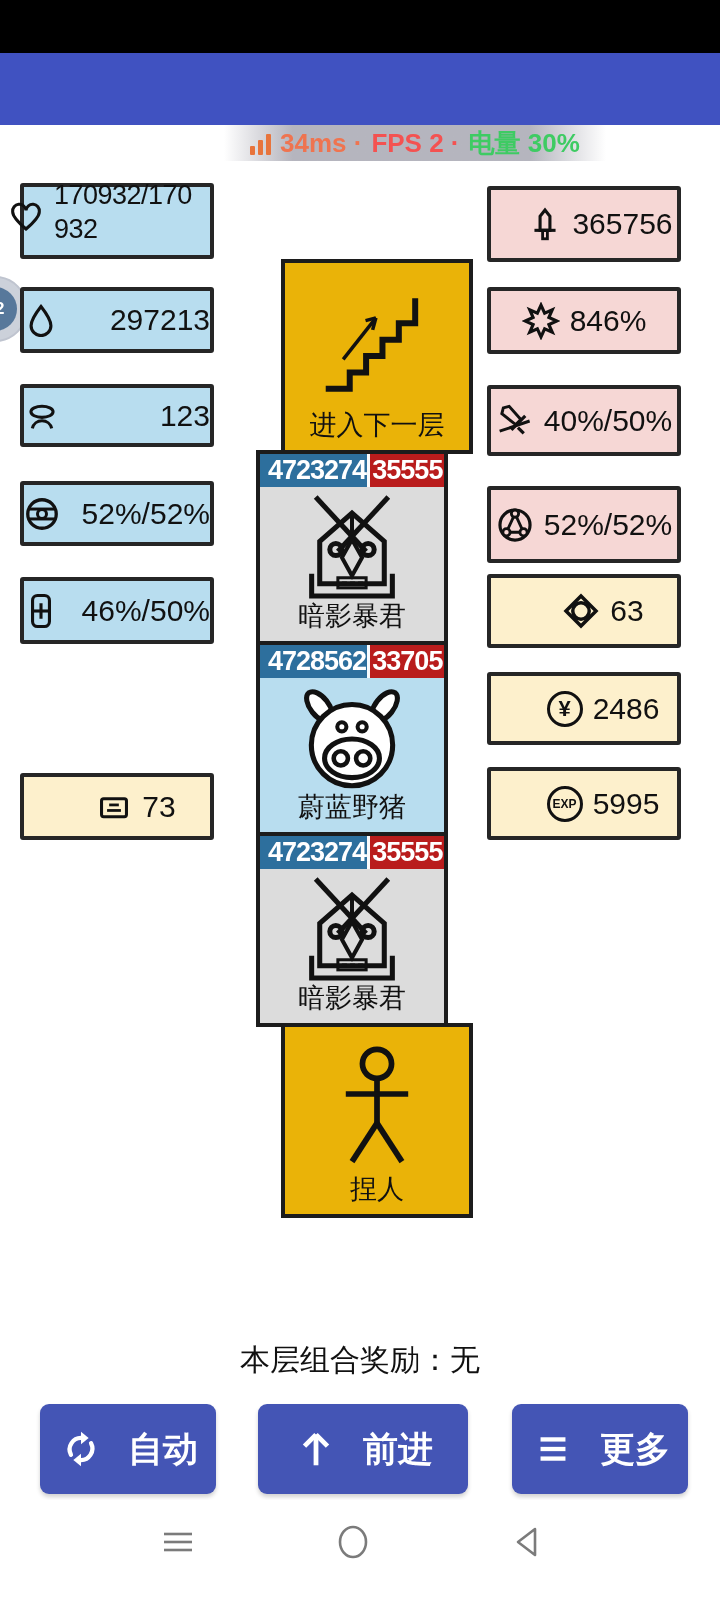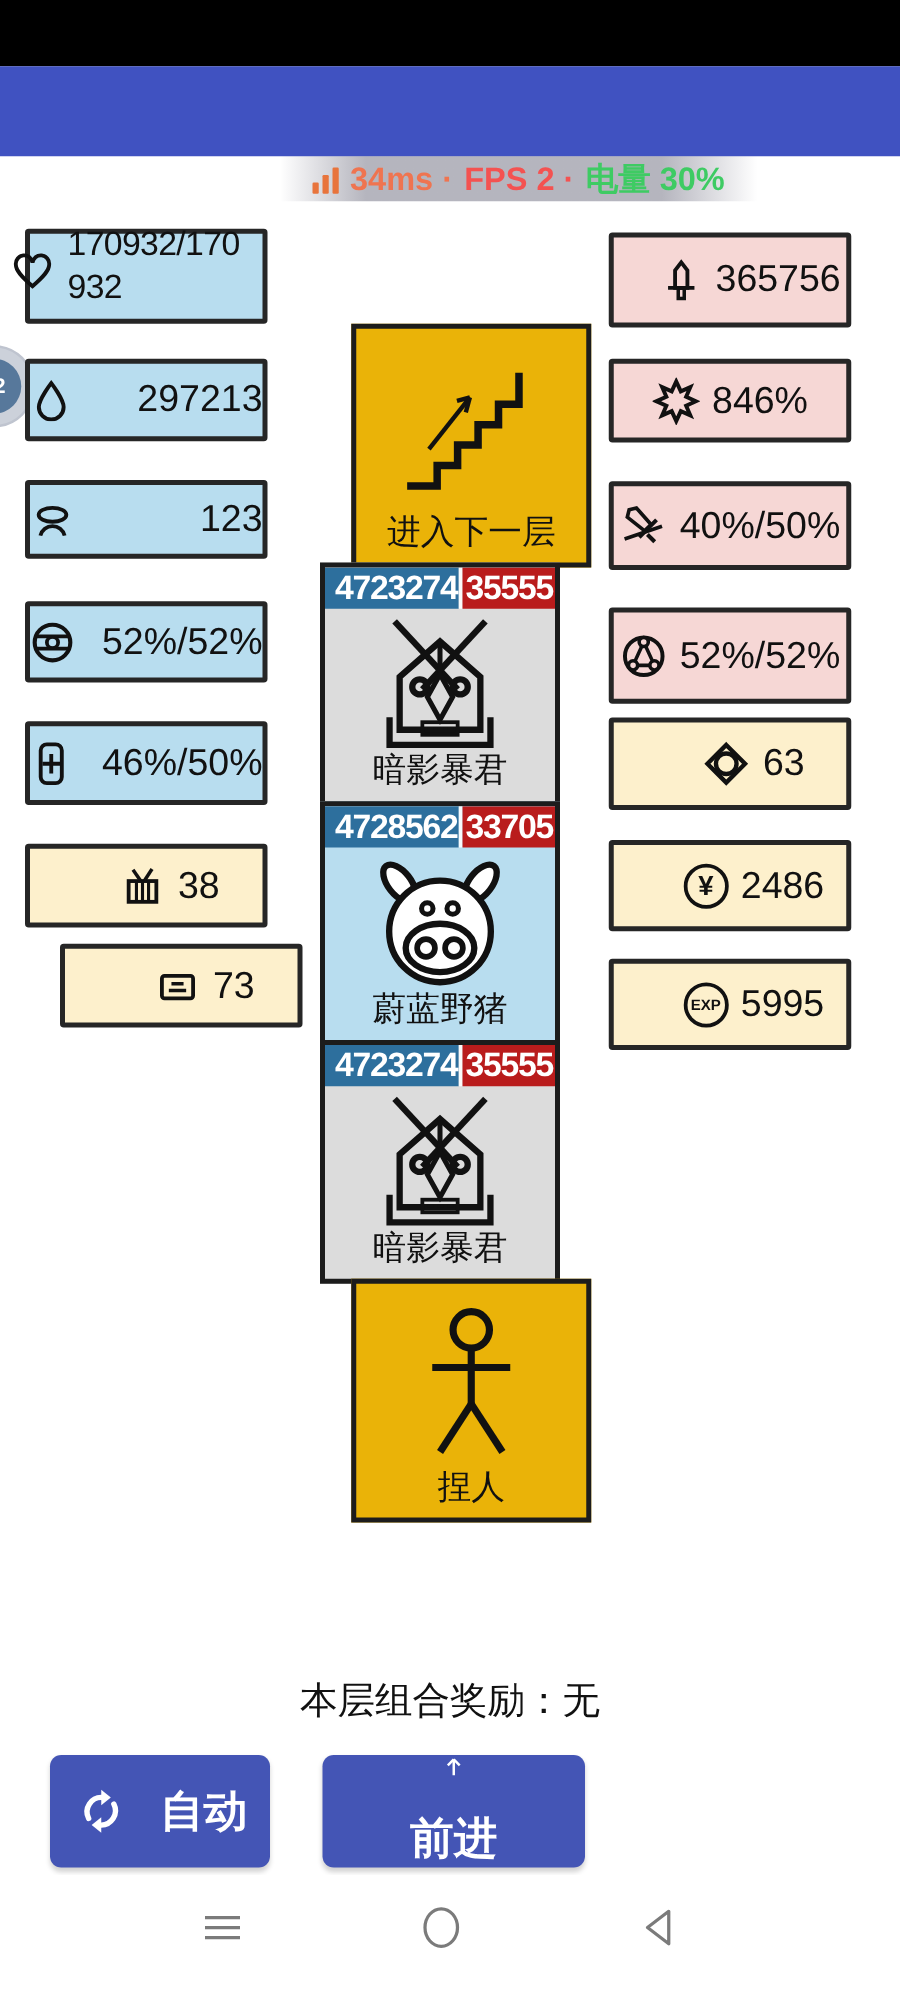--- a/index.html
+++ b/index.html
@@ -136,17 +136,6 @@
     <span>46%/50%</span>
   </div>
 
-  <div class="stat col-l c-yellow" style="top:675px;height:67px;">
-    <svg width="36" height="36" viewBox="0 0 26 26">
-      <rect x="5" y="10" width="16" height="12" fill="none" stroke="#111" stroke-width="2.2"></rect>
-      <line x1="9.5" y1="10" x2="9.5" y2="22" stroke="#111" stroke-width="1.8"></line>
-      <line x1="13" y1="10" x2="13" y2="22" stroke="#111" stroke-width="1.8"></line>
-      <line x1="16.5" y1="10" x2="16.5" y2="22" stroke="#111" stroke-width="1.8"></line>
-      <line x1="7.5" y1="3.5" x2="12" y2="10" stroke="#111" stroke-width="2"></line>
-      <line x1="18.5" y1="3" x2="14" y2="10" stroke="#111" stroke-width="2"></line>
-    </svg>
-    <span>38</span>
-  </div>
 
   <div class="stat col-l c-yellow" style="top:755px;height:67px;margin-left:28px;">
     <svg width="36" height="34" viewBox="0 0 26 24">

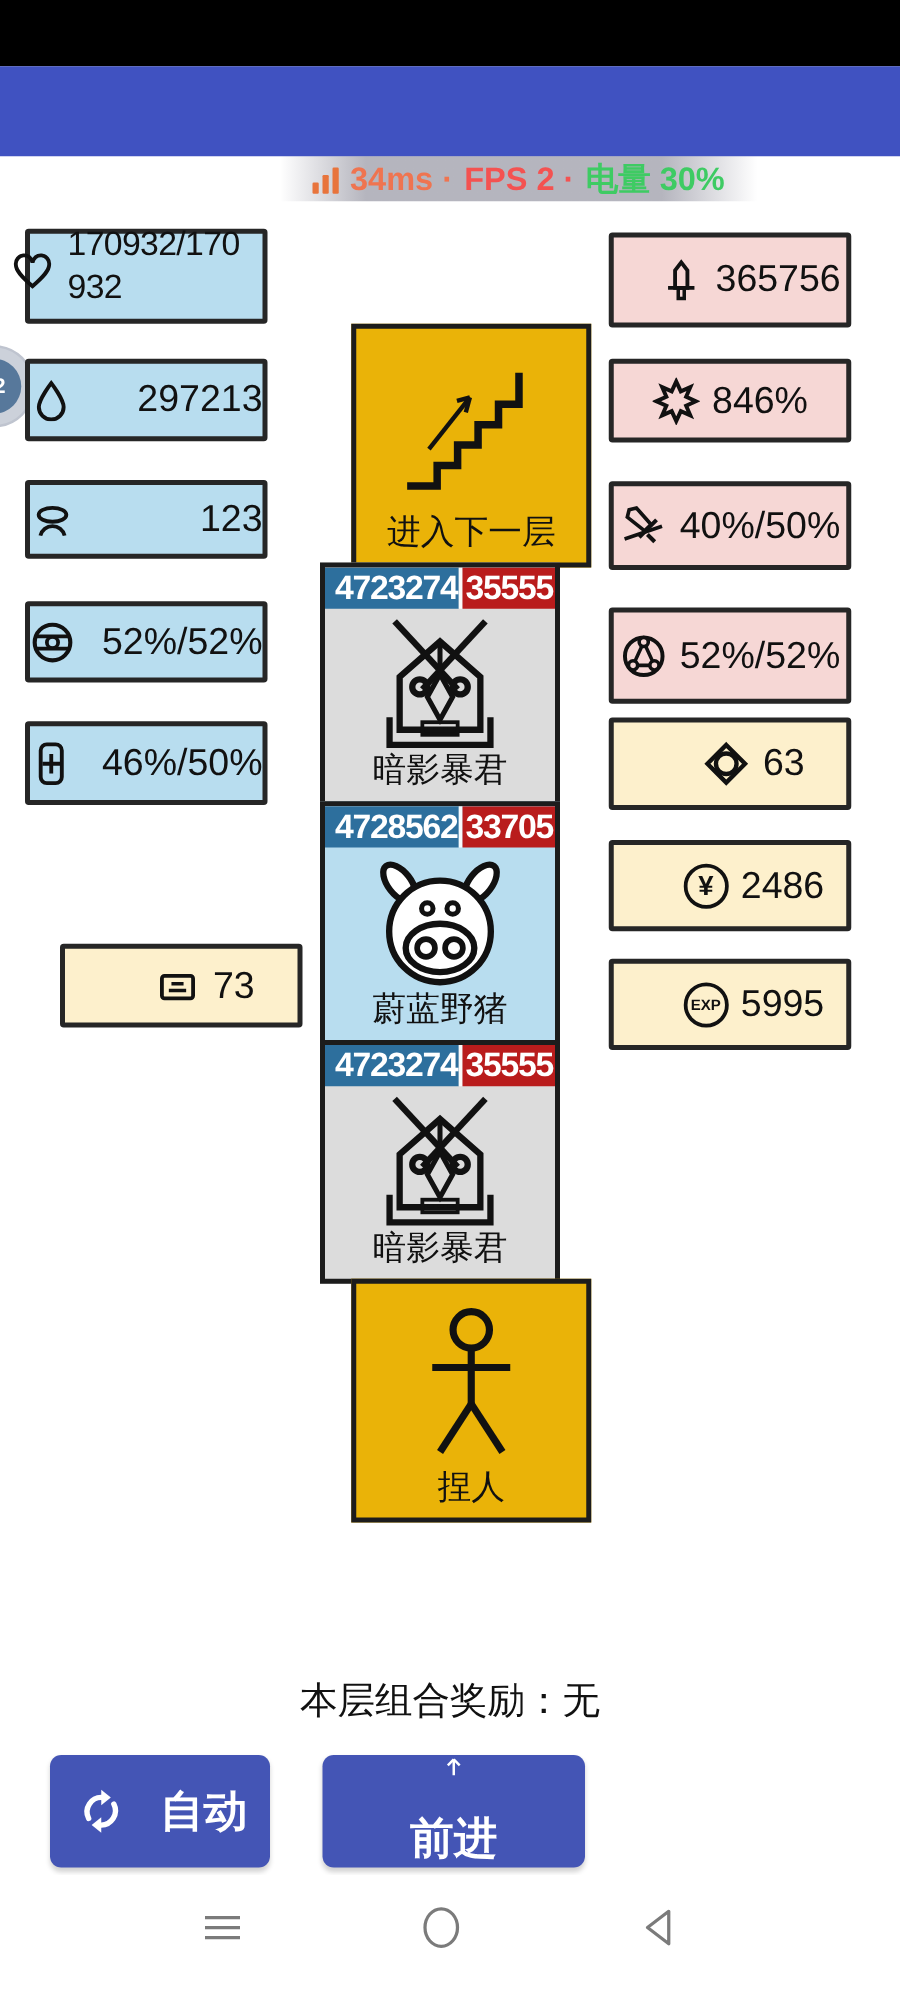--- a/index.html
+++ b/index.html
@@ -137,7 +137,7 @@
   </div>
 
 
-  <div class="stat col-l c-yellow" style="top:755px;height:67px;margin-left:28px;">
+  <div class="stat col-l c-yellow" style="top:773px;height:67px;">
     <svg width="36" height="34" viewBox="0 0 26 24">
       <rect x="4" y="6" width="18" height="13" rx="1.5" fill="none" stroke="#111" stroke-width="2.2"></rect>
       <line x1="9.5" y1="10.5" x2="16.5" y2="10.5" stroke="#111" stroke-width="2"></line>

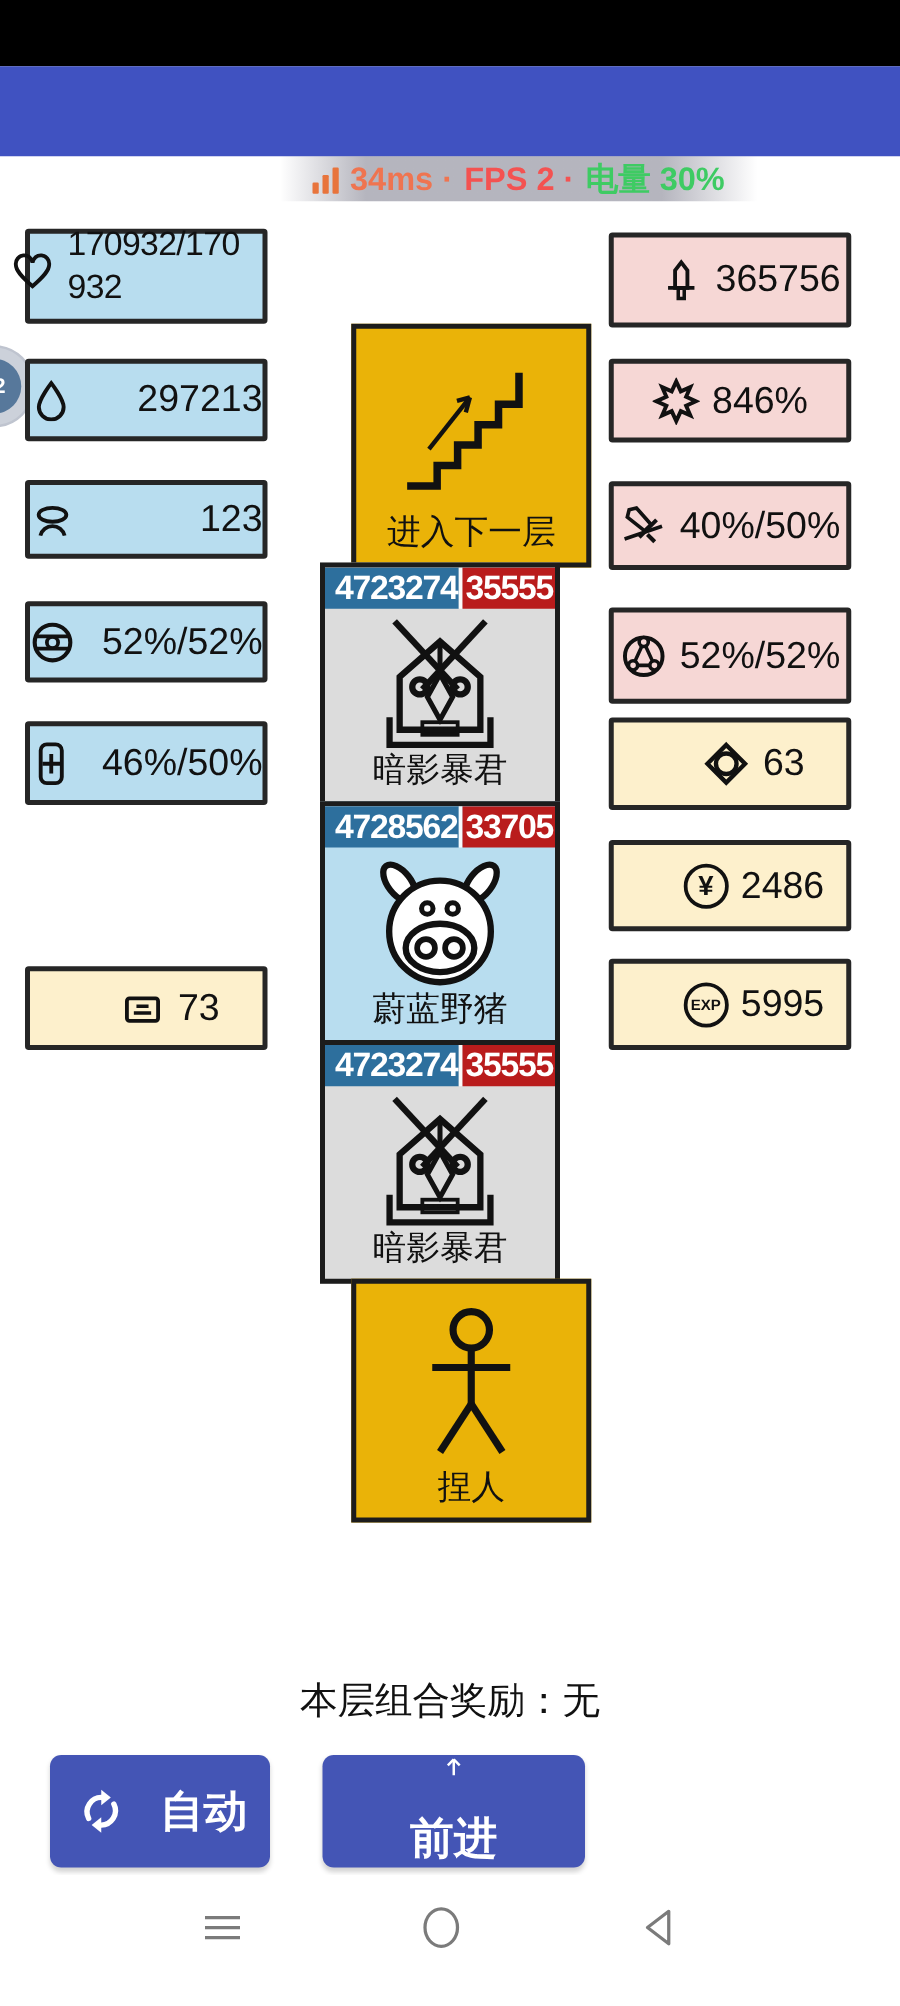--- a/index.html
+++ b/index.html
@@ -323,7 +323,7 @@
     <span>自动</span>
   </div>
 
-  <div class="btn" style="left:258px;width:210px;flex-direction:column;">
+  <div class="btn" style="left:258px;width:210px;">
     <svg width="46" height="46" viewBox="0 0 48 48">
       <g stroke="#fff" stroke-width="5" fill="none">
         <line x1="24" y1="41" x2="24" y2="9"></line>

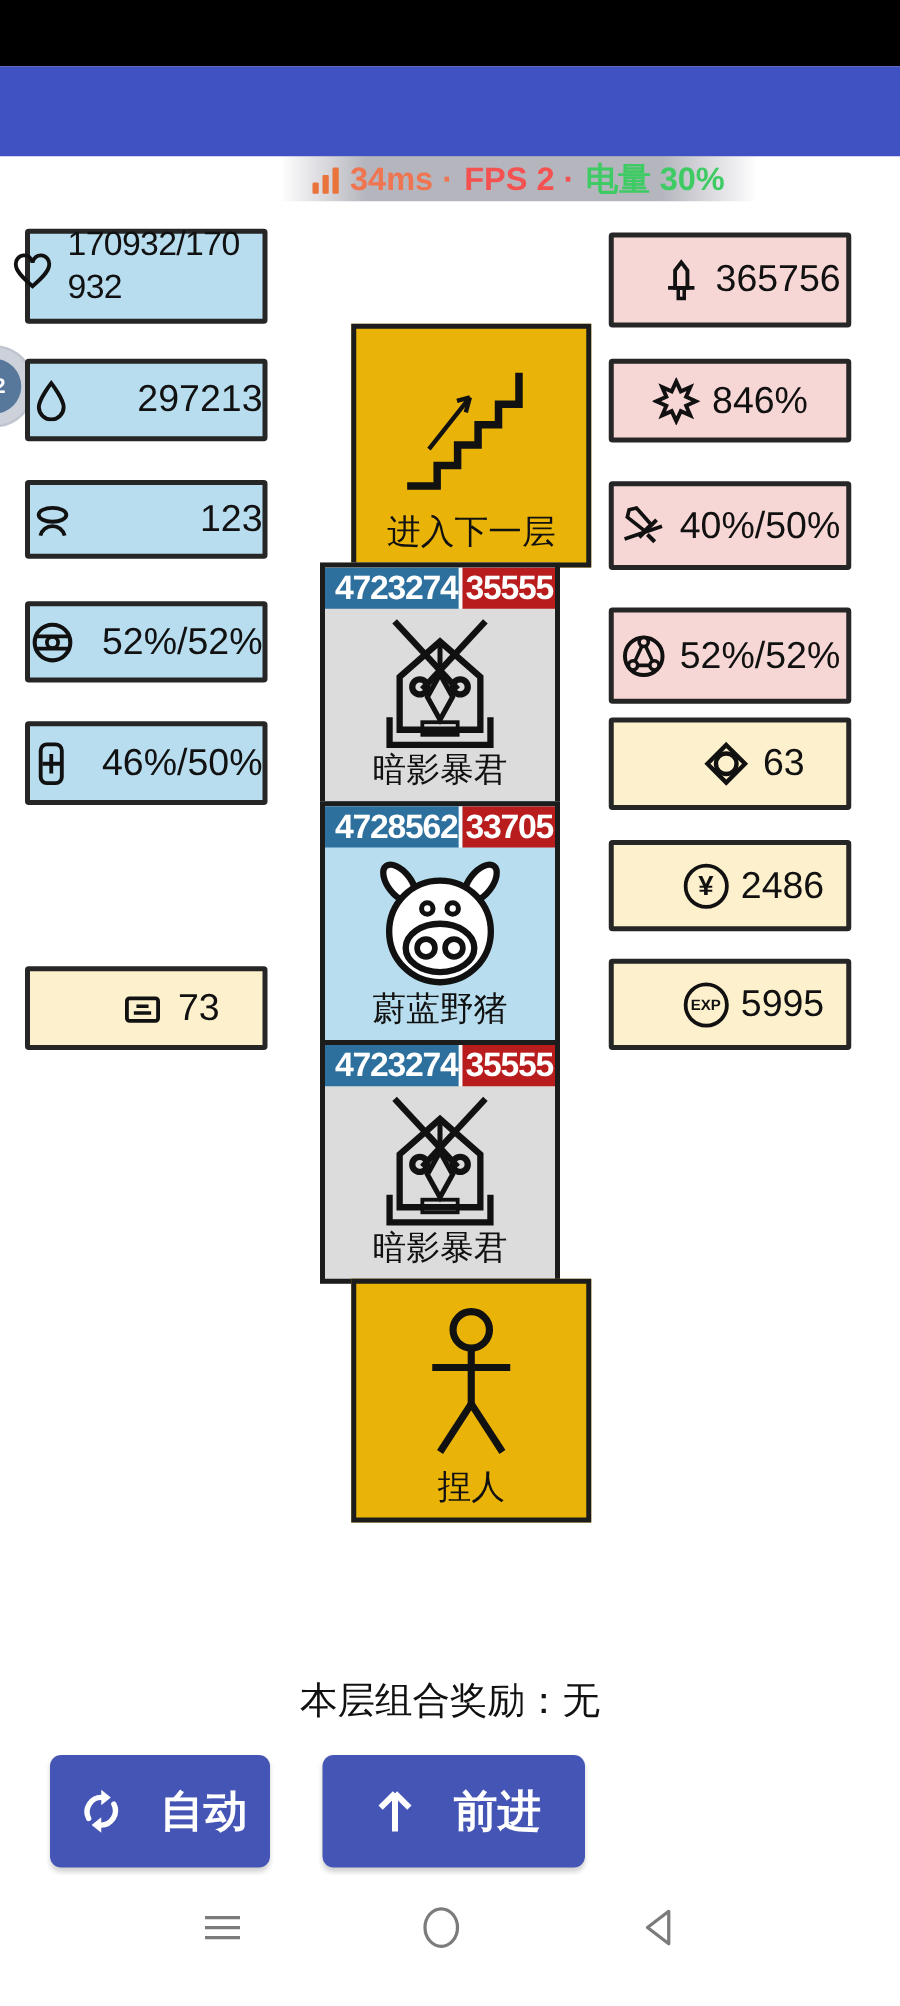--- a/index.html
+++ b/index.html
@@ -334,6 +334,16 @@
     <span>前进</span>
   </div>
 
+  <div class="btn" style="left:512px;width:176px;">
+    <svg width="46" height="46" viewBox="0 0 48 48">
+      <g stroke="#fff" stroke-width="4.5" fill="none">
+        <line x1="11" y1="14" x2="37" y2="14"></line>
+        <line x1="11" y1="24" x2="37" y2="24"></line>
+        <line x1="11" y1="34" x2="37" y2="34"></line>
+      </g>
+    </svg>
+    <span>更多</span>
+  </div>
 
   <div class="navbar">
     <div class="nav-ic" style="left:150px;">

